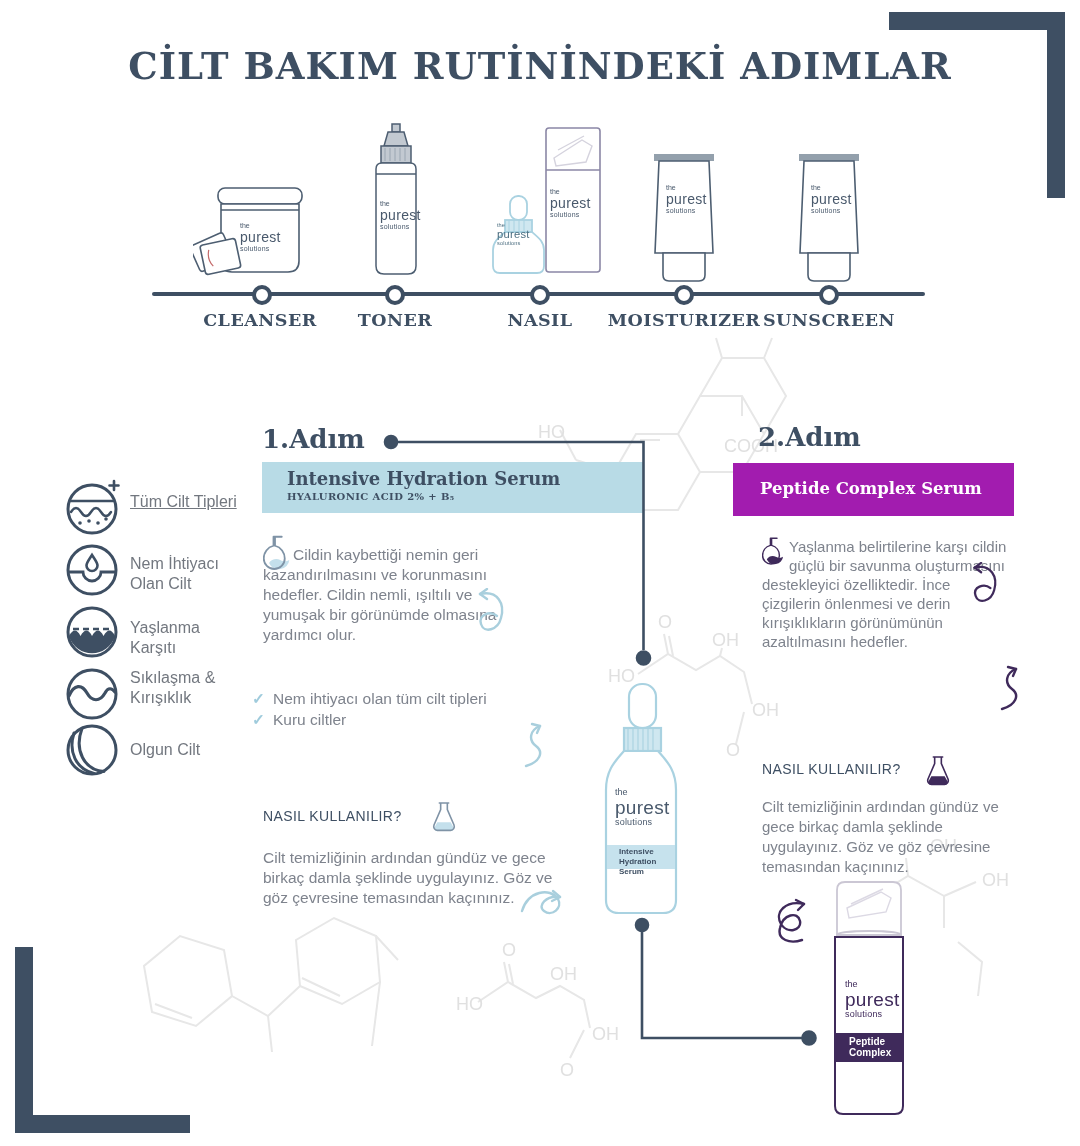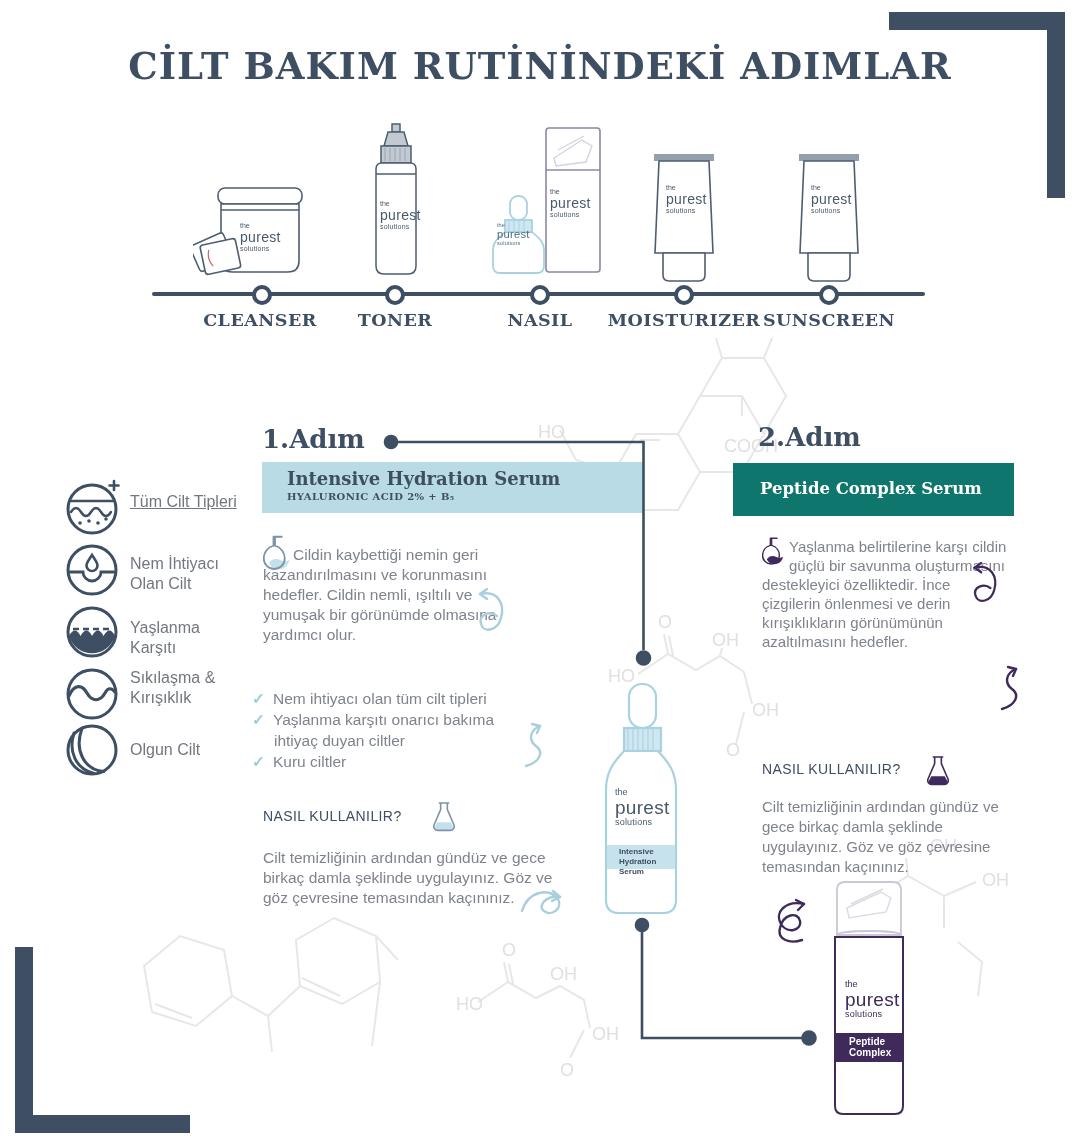--- a/index.html
+++ b/index.html
@@ -27,7 +27,7 @@
   .banner1{left:262px;top:462px;width:381px;height:51px;background:#B8DBE6;}
   .banner1 .t1{position:absolute;left:25px;top:6px;font-size:18px;text-align:right;}
   .banner1 .t2{position:absolute;left:25px;top:29px;font-size:10px;letter-spacing:.4px;}
-  .banner2{left:733px;top:463px;width:281px;height:53px;background:#0f766e;}
+  .banner2{left:733px;top:463px;width:281px;height:53px;background:#a21caf;}
   .banner2 .t1{position:absolute;left:27px;top:16px;font-size:16.5px;color:#ffffff;}
 
   .para{font-size:15.5px;line-height:20px;color:#7E838D;}

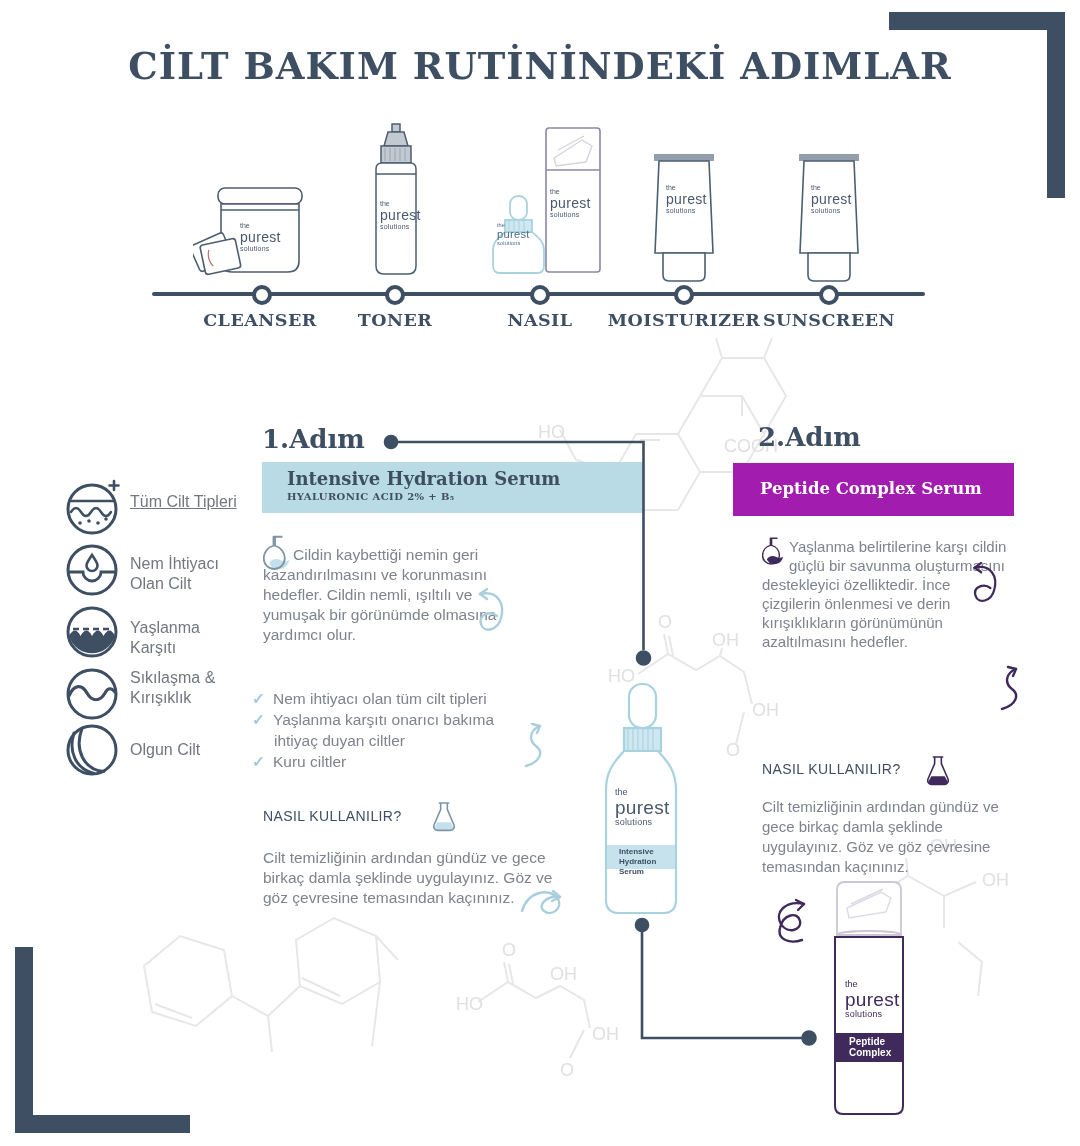--- a/index.html
+++ b/index.html
@@ -280,7 +280,6 @@
 
   <ul class="abs check" style="left:252px;top:688px;width:285px;line-height:21px;">
     <li><span class="ck ck1">✓</span><span>Nem ihtiyacı olan tüm cilt tipleri</span></li>
-    <li style="padding-left:22px;text-indent:-22px;"><span class="ck ck1">✓</span><span>Yaşlanma karşıtı onarıcı bakıma ihtiyaç duyan ciltler</span></li>
     <li><span class="ck ck1">✓</span><span>Kuru ciltler</span></li>
   </ul>
 

